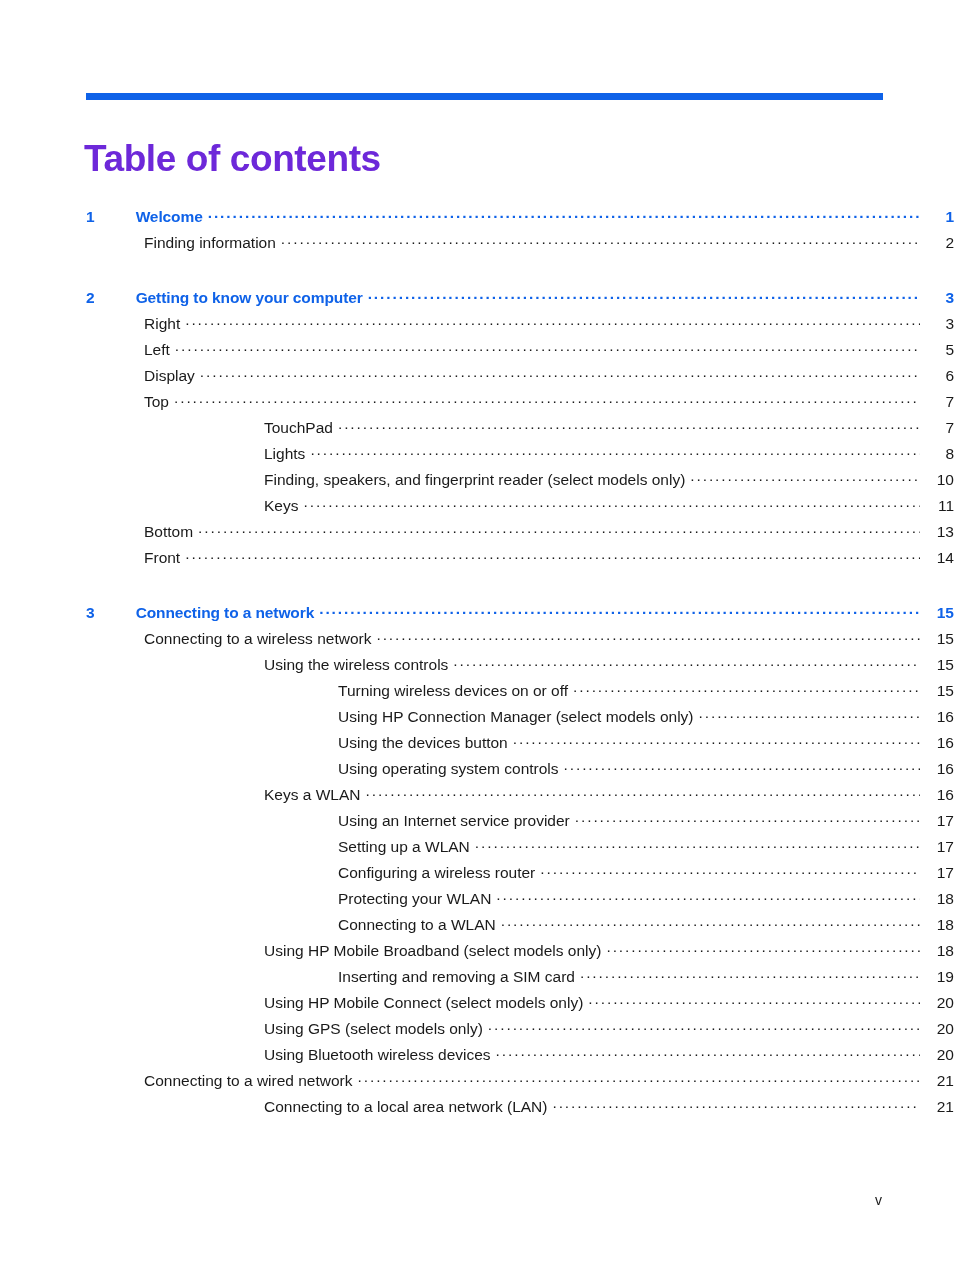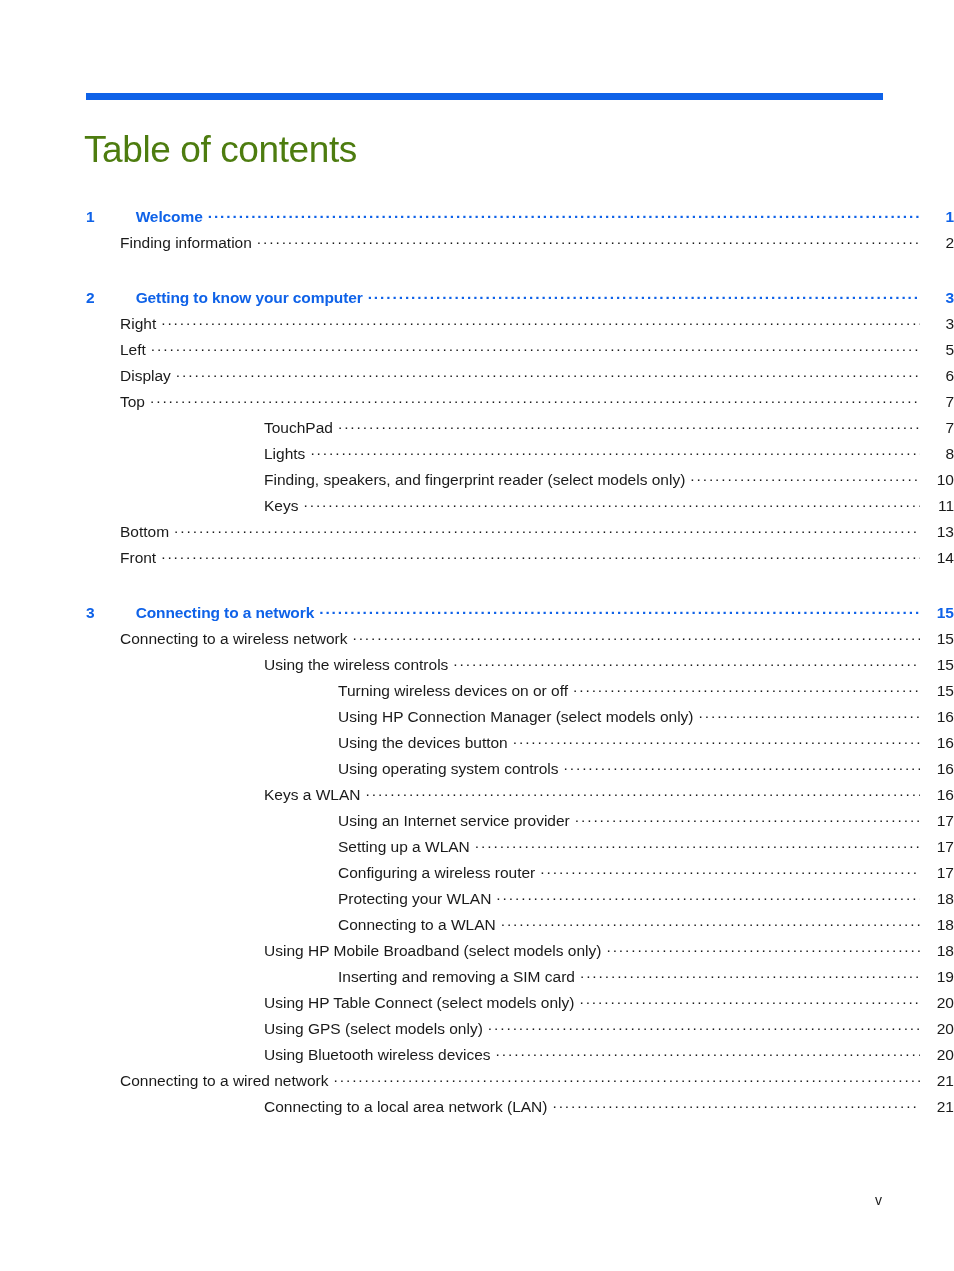--- a/index.html
+++ b/index.html
@@ -32,10 +32,10 @@
   .page-title {
     position: absolute;
     left: 84px;
-    top: 104px;
+    top: 113px;
     font-size: 37px;
-    font-weight: normal;
-    color: #4d7c0f;
+    font-weight: bold;
+    color: #6d28d9;
     letter-spacing: -0.4px;
     font-stretch: condensed;
     white-space: nowrap;

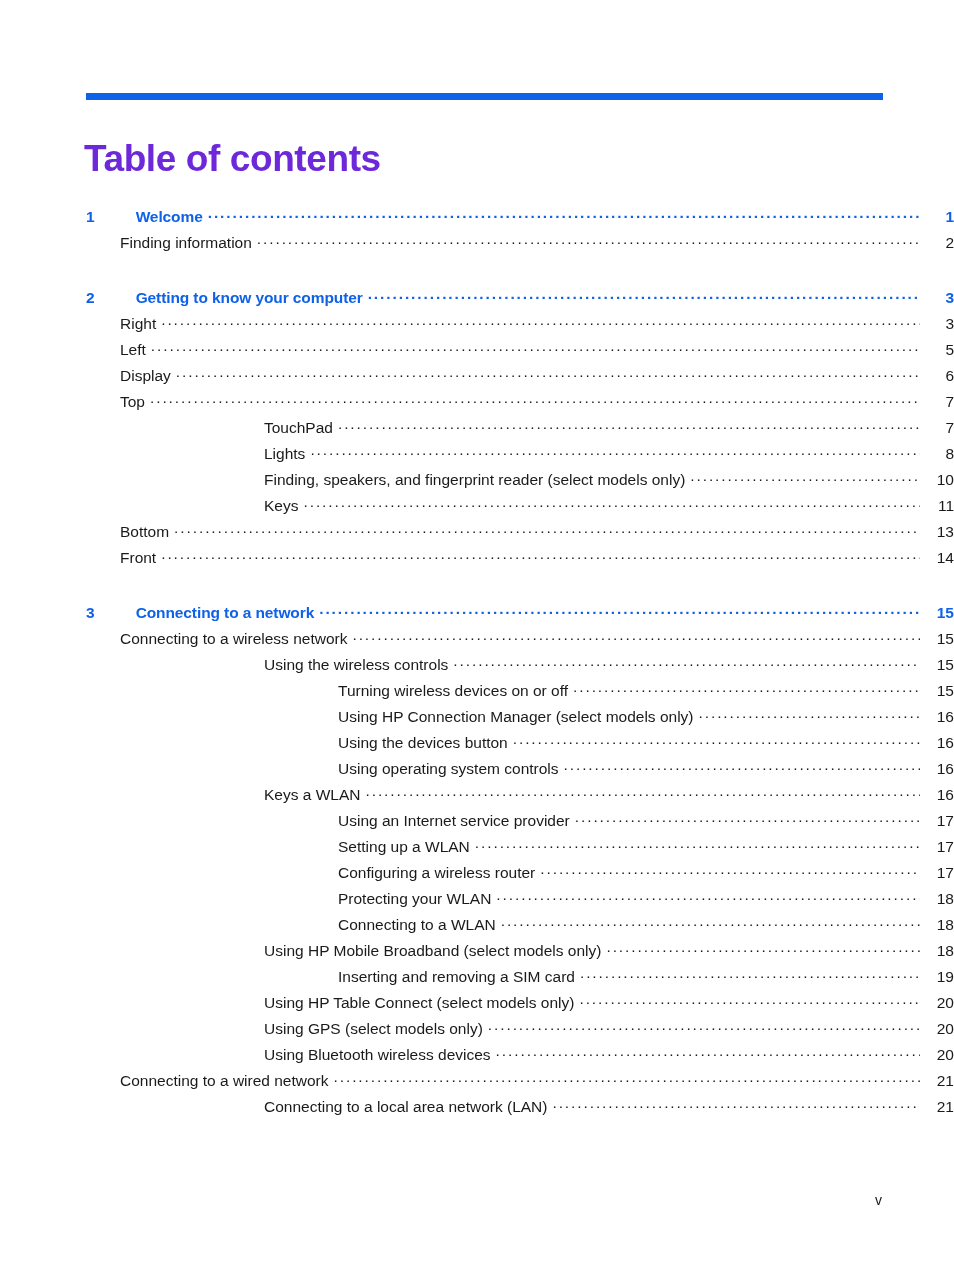--- a/index.html
+++ b/index.html
@@ -64,7 +64,7 @@
 
   
   .toc-entry.lvl0 { padding-left: 86px; }
-  .toc-entry.lvl1 { padding-left: 88px; }
+  .toc-entry.lvl1 { padding-left: 112px; }
   .toc-entry.lvl2 { padding-left: 232px; }
   .toc-entry.lvl3 { padding-left: 306px; }
 

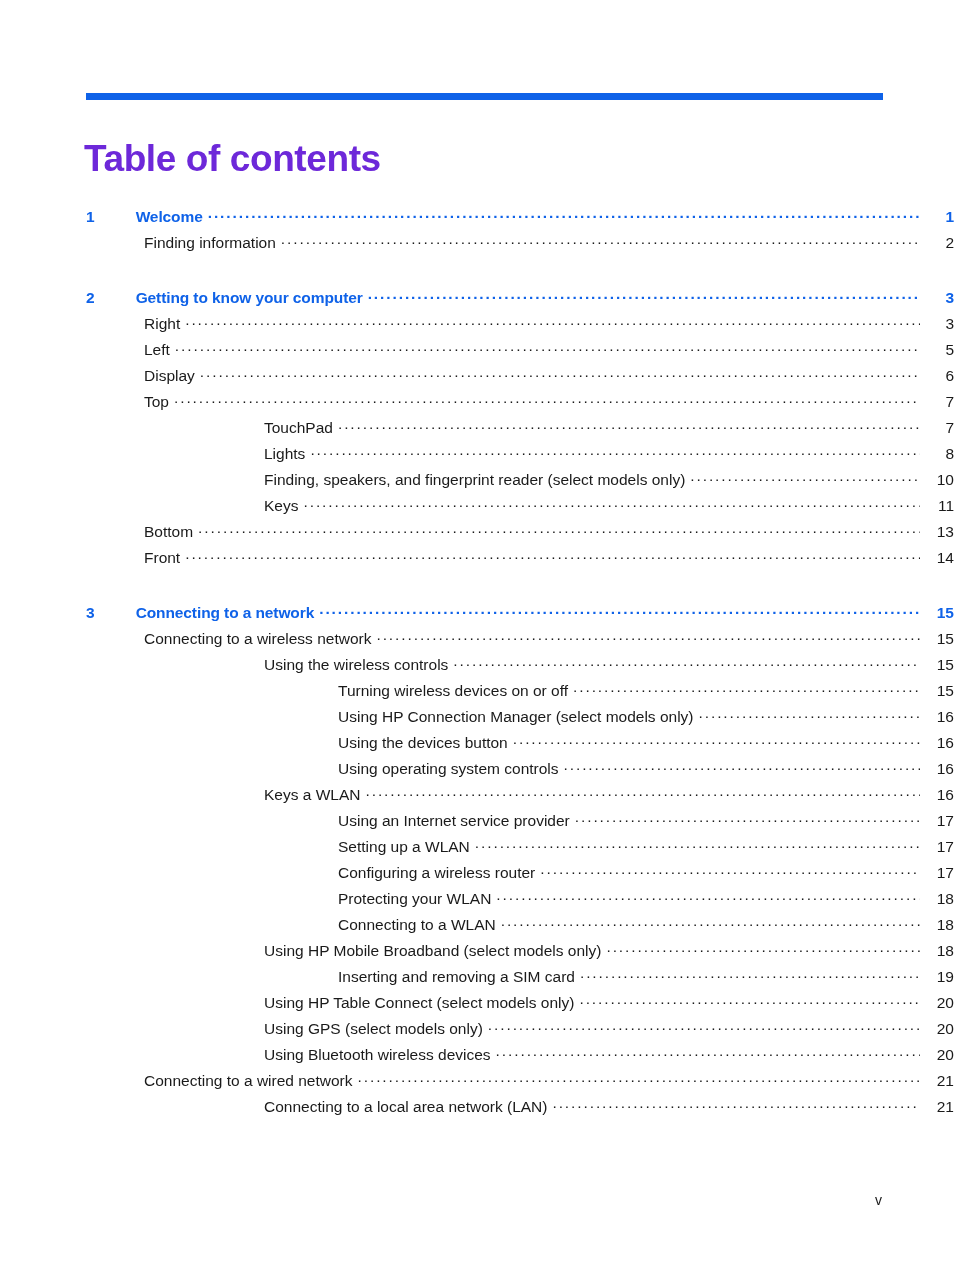--- a/index.html
+++ b/index.html
@@ -279,7 +279,7 @@
         <span class="pageno">19</span>
       </div>
       <div class="toc-entry lvl2">
-        <span class="label">Using HP Table Connect (select models only)</span>
+        <span class="label">Using HP Mobile Connect (select models only)</span>
         <span class="leader"></span>
         <span class="pageno">20</span>
       </div>

